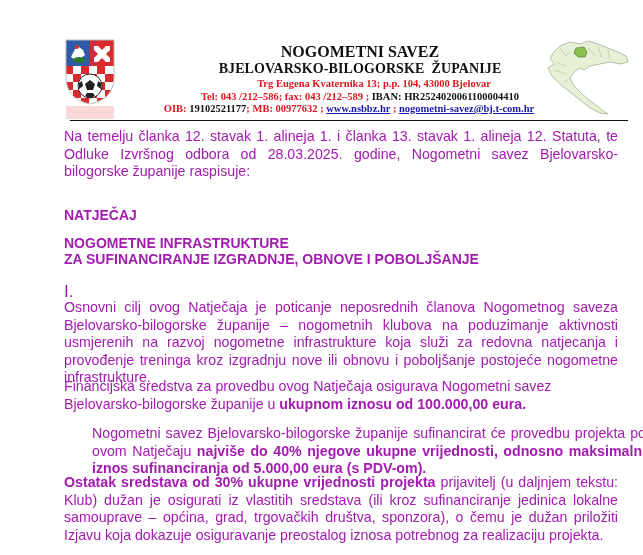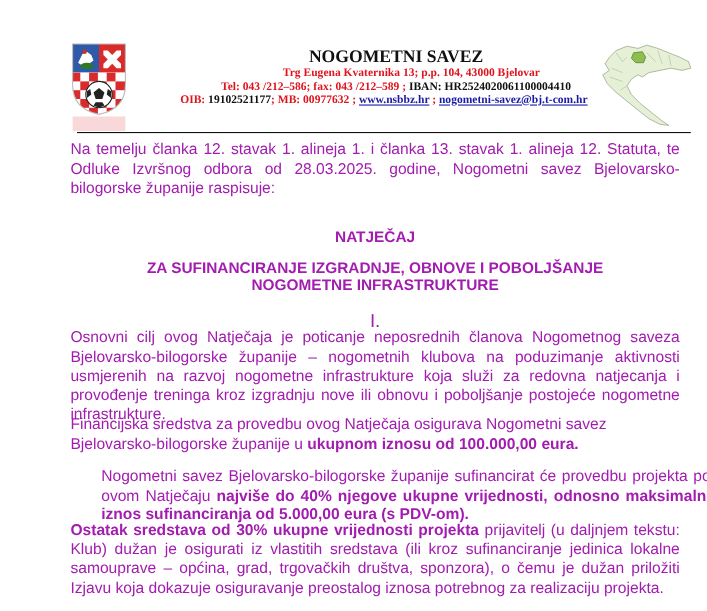--- a/index.html
+++ b/index.html
@@ -93,6 +93,7 @@
 
   <div class="lh-text">
     <div class="lh-title1">NOGOMETNI SAVEZ</div>
+    <div class="lh-title2" style="white-space:pre">BJELOVARSKO-BILOGORSKE  ŽUPANIJE</div>
     <div class="lh-addr">Trg Eugena Kvaternika 13; p.p. 104, 43000 Bjelovar</div>
     <div class="lh-contact">
       <span class="red">Tel: 043 /212–586; fax: 043 /212–589 ; </span><span class="dark">IBAN: </span><span class="dark">HR2524020061100004410</span>

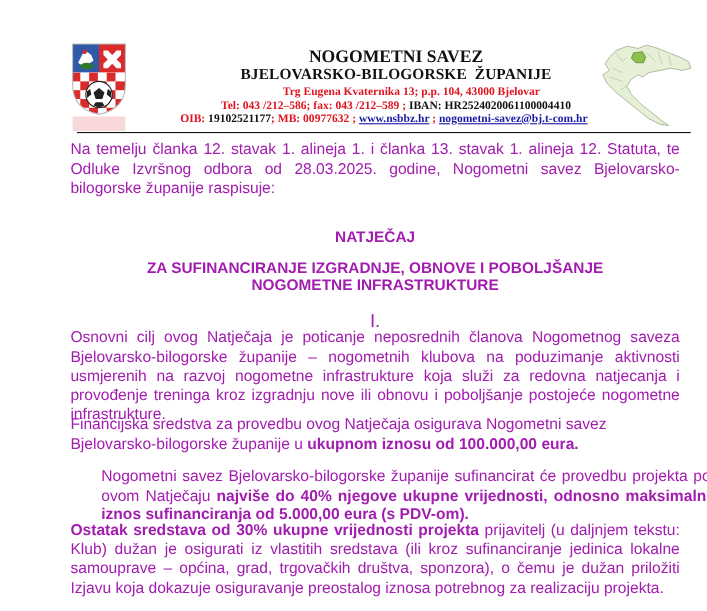--- a/index.html
+++ b/index.html
@@ -23,7 +23,7 @@
 
   .body-text { position: absolute; left: 64px; width: 554px; font-size: 14.2px; line-height: 17.5px; color: #a21caf; }
   .justify { text-align: justify; text-align-last: left; }
-  .center { text-align: center; }
+  .center { }
   .bold { font-weight: bold; }
 
   #p-intro { top: 128px; }

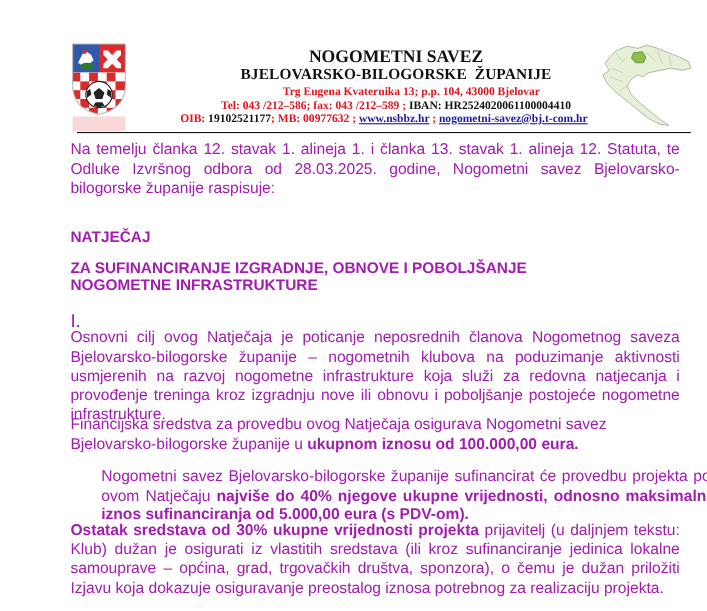--- a/index.html
+++ b/index.html
@@ -119,8 +119,8 @@
 <div id="title" class="body-text center">NATJEČAJ</div>
 
 <div id="subtitle" class="body-text center">
+  <div>NOGOMETNE INFRASTRUKTURE</div>
   <div>ZA SUFINANCIRANJE IZGRADNJE, OBNOVE I POBOLJŠANJE</div>
-  <div>NOGOMETNE INFRASTRUKTURE</div>
 </div>
 
 <div id="section" class="body-text center">I.</div>

